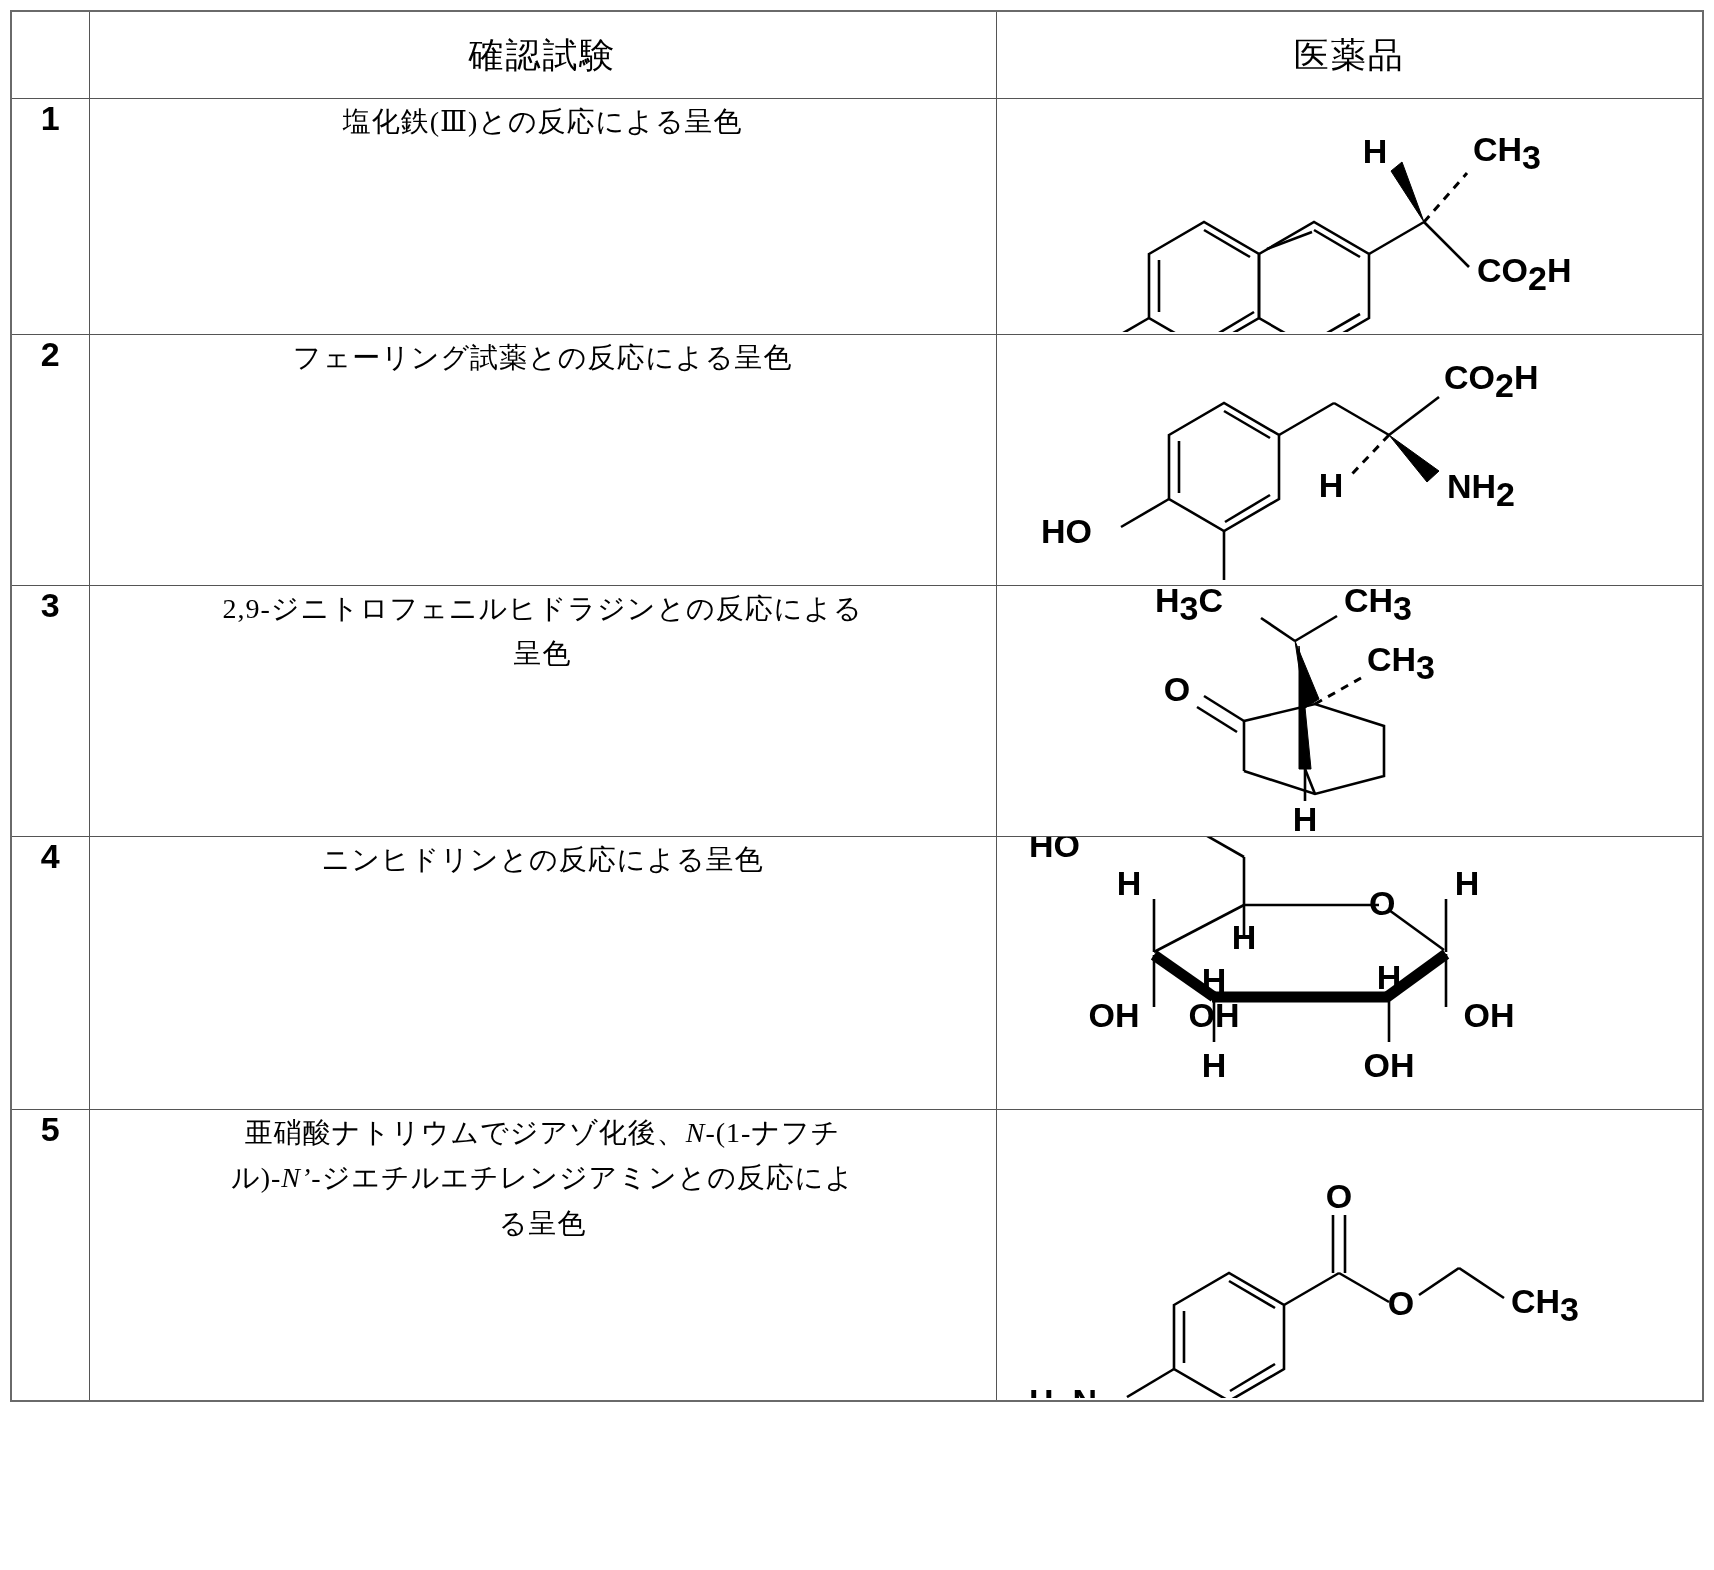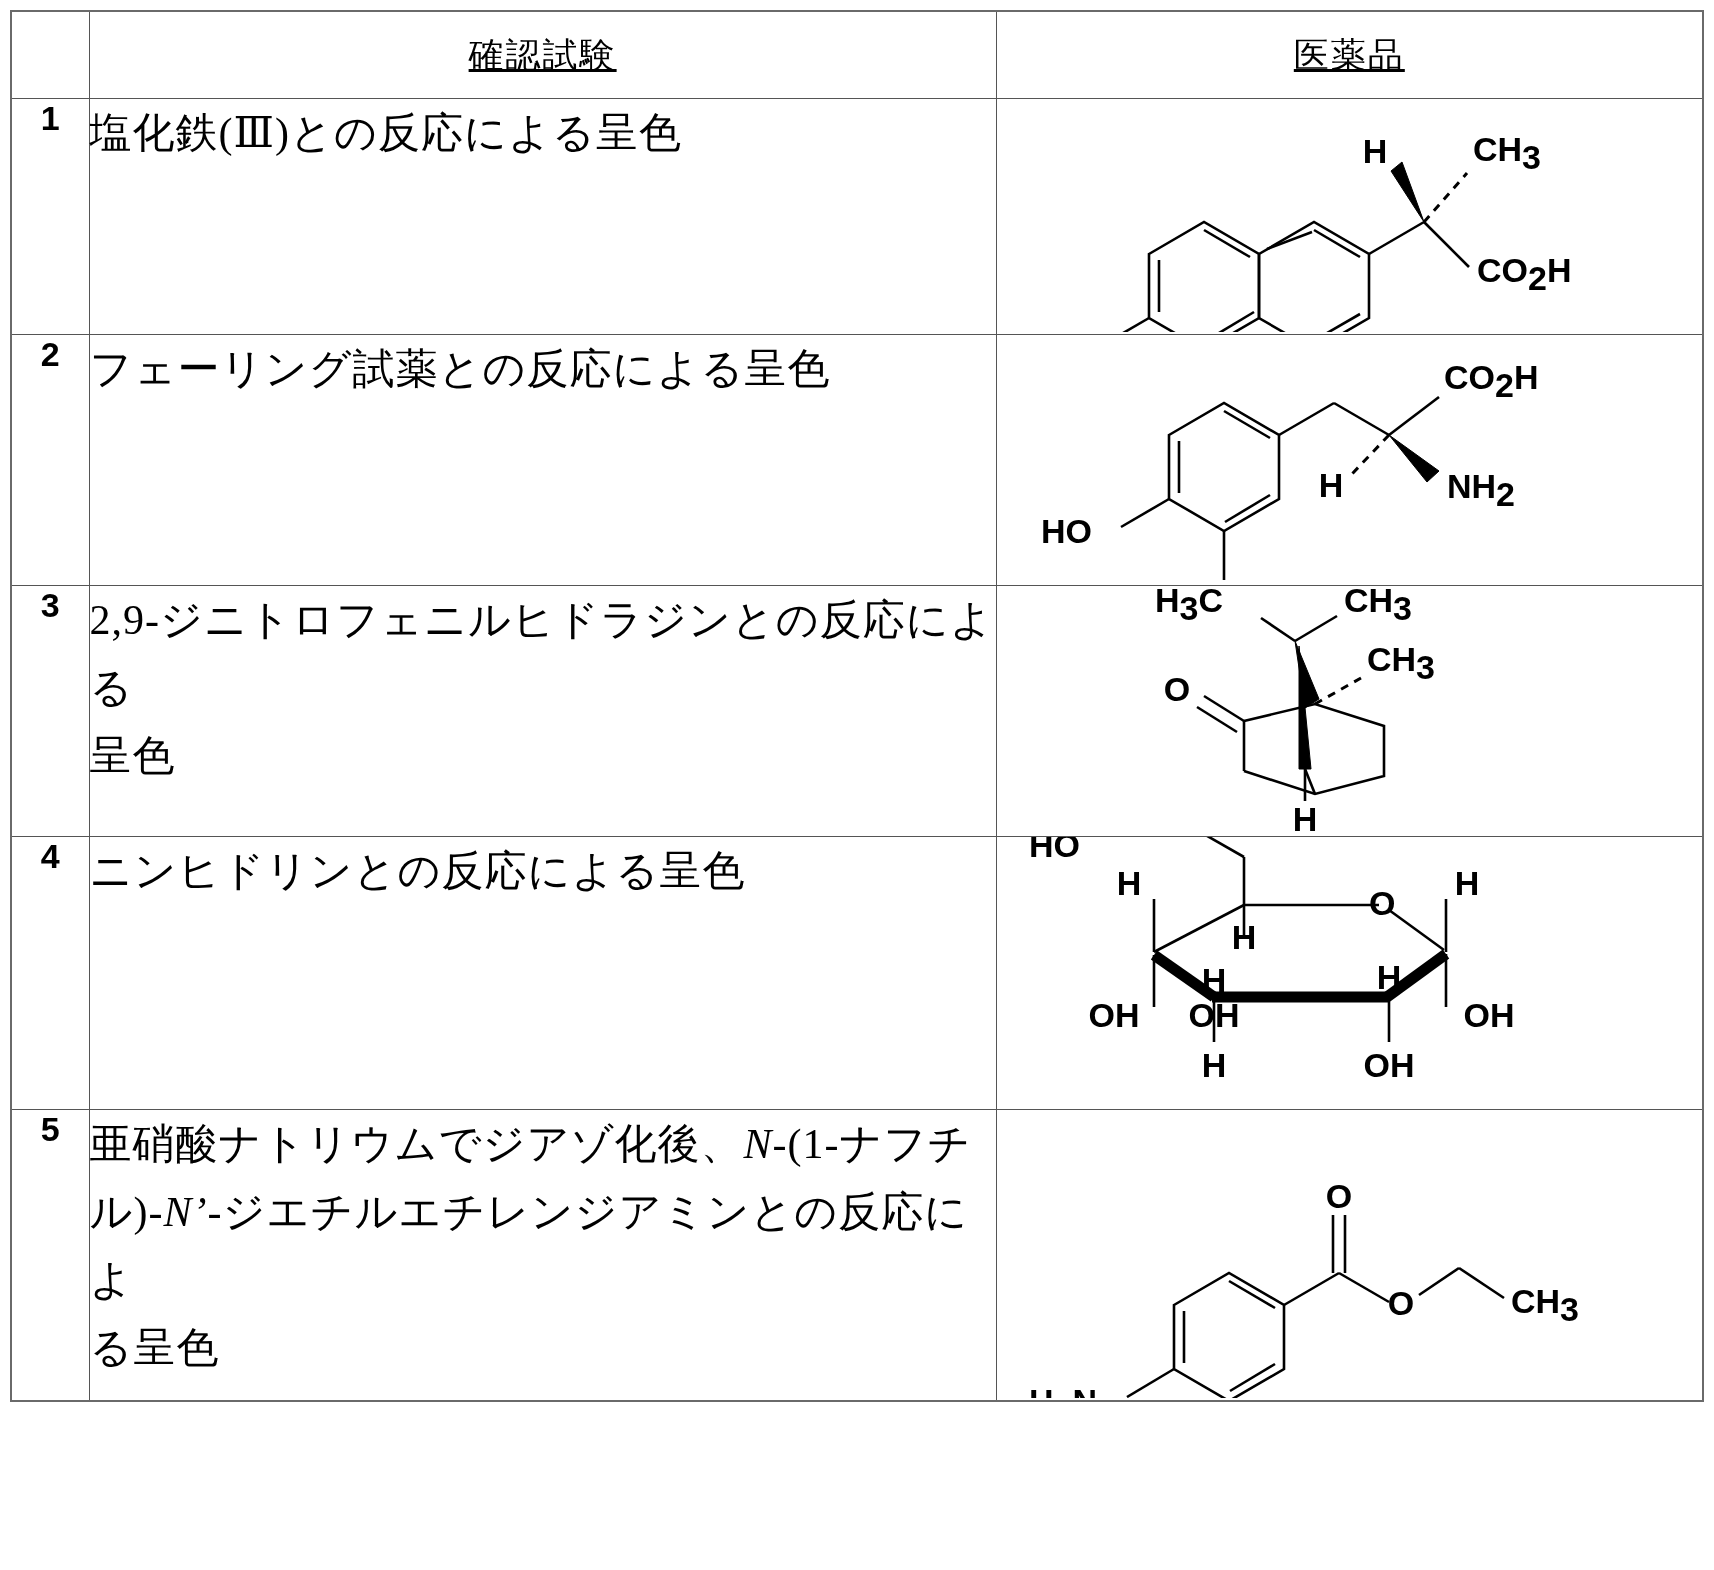--- a/index.html
+++ b/index.html
@@ -25,7 +25,7 @@
   }
   
   table.qtable{border:2px solid #6a6a6a;}
-  table.qtable tr.hdr td{border-bottom:1px solid #555;text-decoration:underline;}
+  table.qtable tr.hdr td{border-bottom:1px solid #555;}
 
   .col-no{width:78px;}
   .col-test{width:906px;}

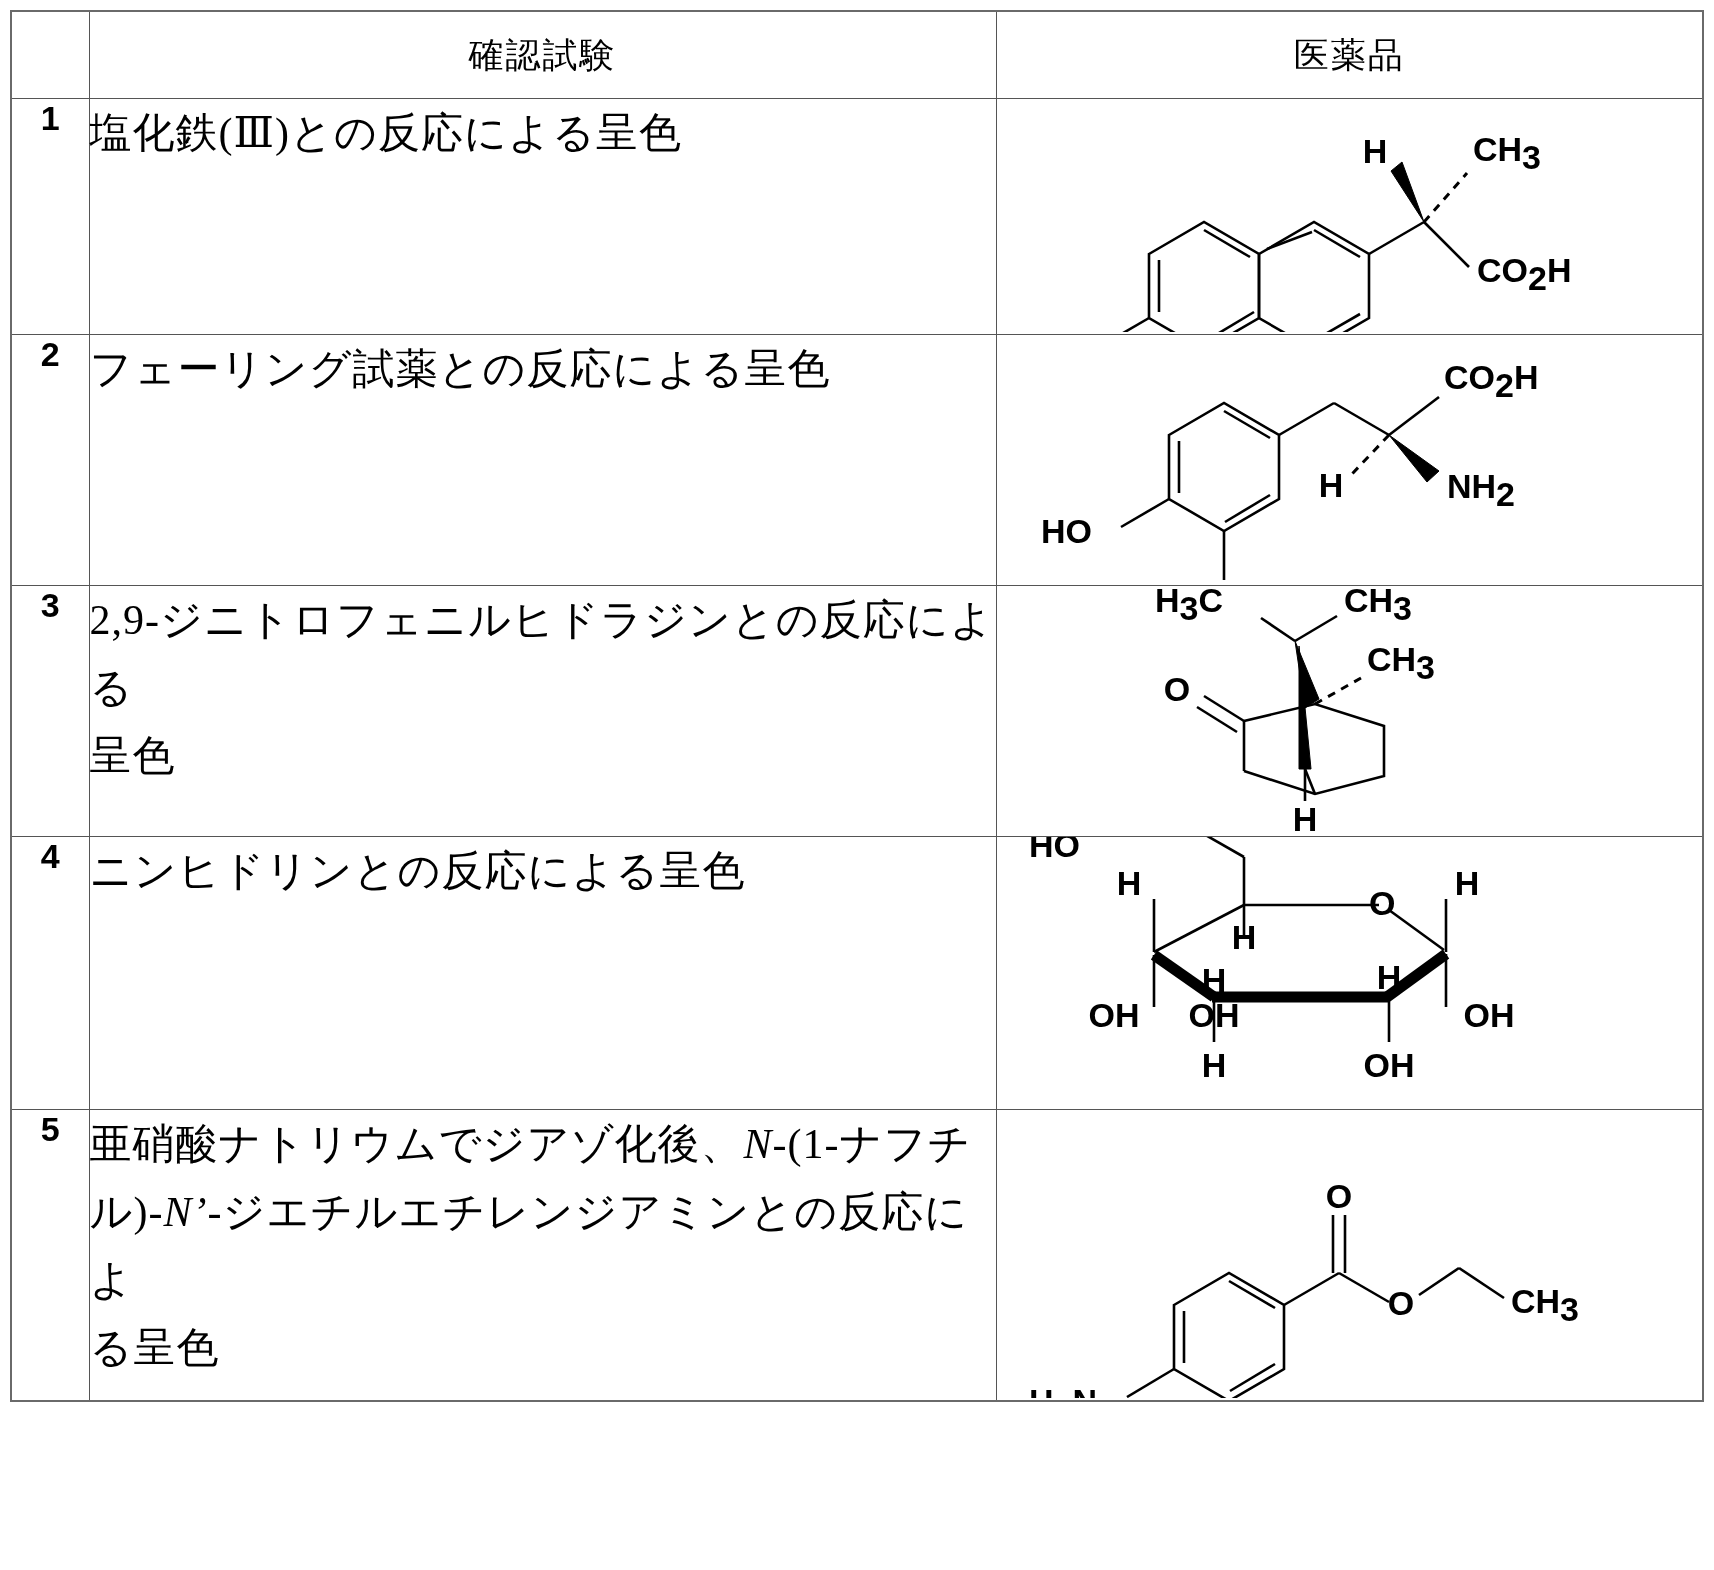--- a/index.html
+++ b/index.html
@@ -49,11 +49,11 @@
     padding-top:26px;
   }
   .test{
-    font-size:42px;
+    font-size:28px;
     line-height:1.62;
     padding:18px 10px 14px 24px;
     letter-spacing:1px;
-    text-align:left;
+    text-align:center;
   }
   .test .it{font-style:italic;font-family:"Liberation Serif",serif;}
   .drug{

